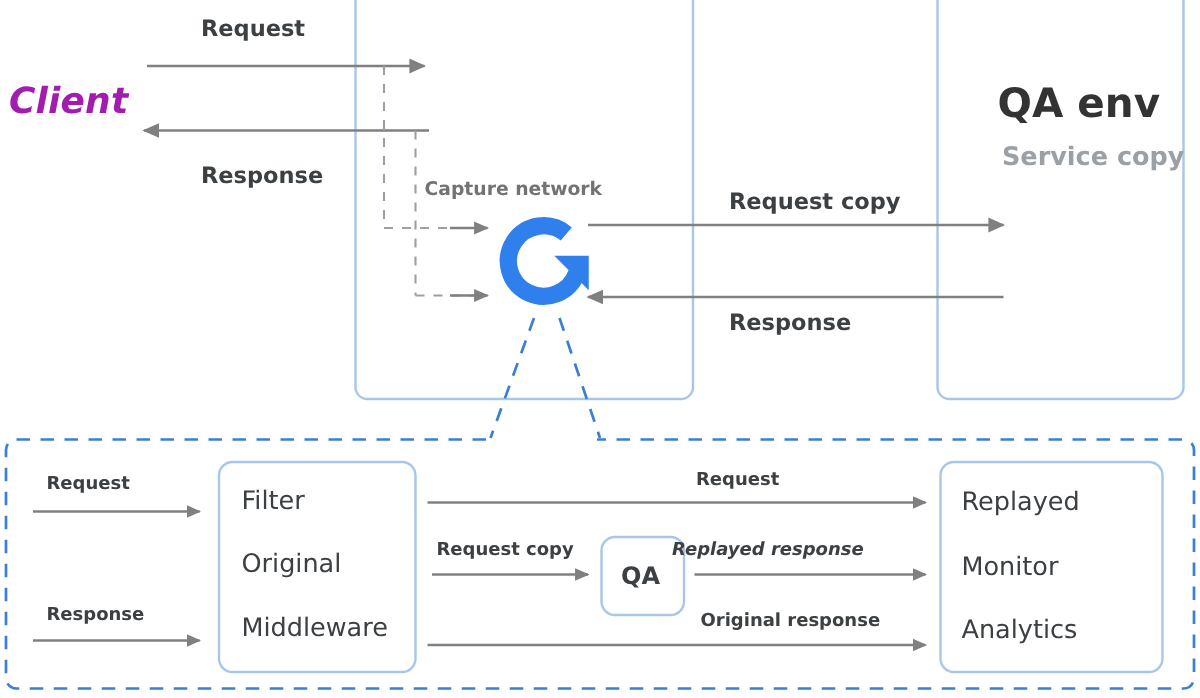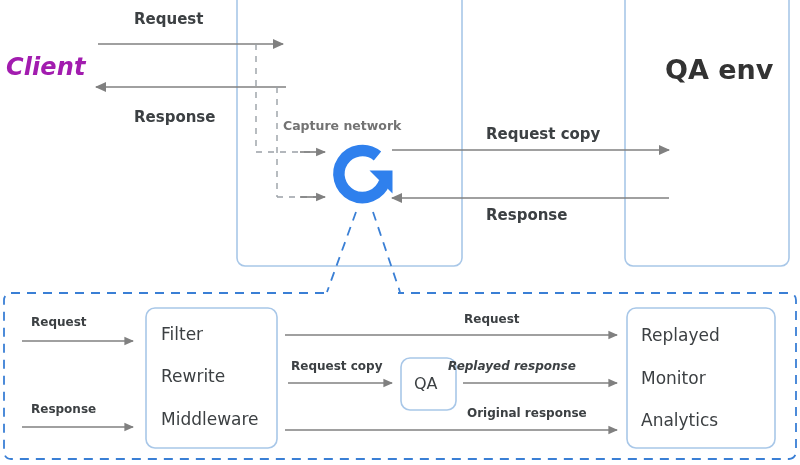--- a/index.html
+++ b/index.html
@@ -173,6 +173,7 @@
 
   <div class="lbl title-lg" style="left:665px; top:56px;">QA env</div>
 
+  <div class="lbl sub-gray" style="left:668px; top:97px;">Service copy</div>
 
   <div class="lbl flow-label-sm" style="left:31px; top:316px;">Request</div>
 

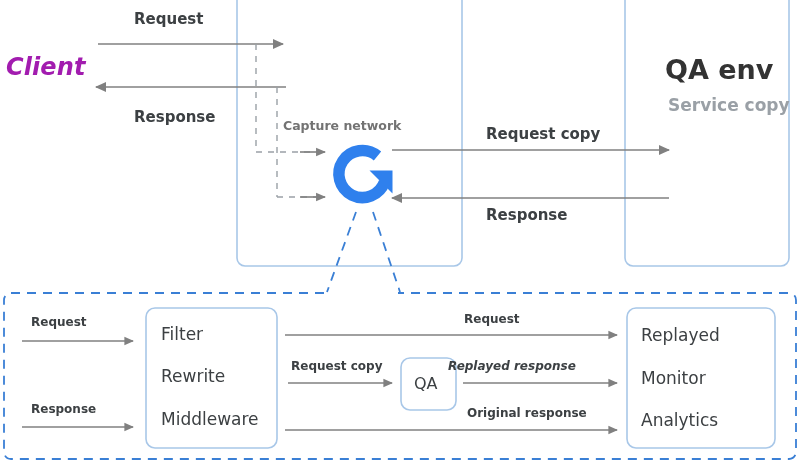--- a/index.html
+++ b/index.html
@@ -181,7 +181,7 @@
 
   <div class="lbl box-item" style="left:161px; top:326px;">Filter</div>
 
-  <div class="lbl box-item" style="left:161px; top:368px;">Rewrite</div>
+  <div class="lbl box-item" style="left:161px; top:368px;">Original</div>
 
   <div class="lbl box-item" style="left:161px; top:411px;">Middleware</div>
 

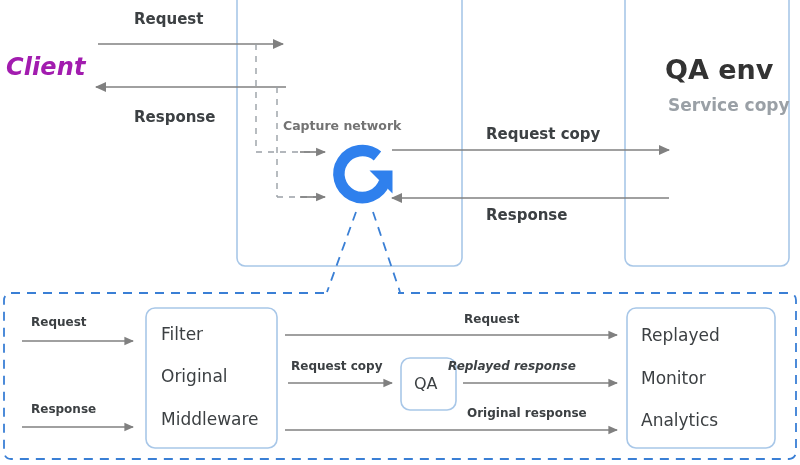--- a/index.html
+++ b/index.html
@@ -72,7 +72,7 @@
   }
   .qa-small {
     font-size: 16px;
-    font-weight: 400;
+    font-weight: 700;
     color: #3c4043;
   }
 </style>

